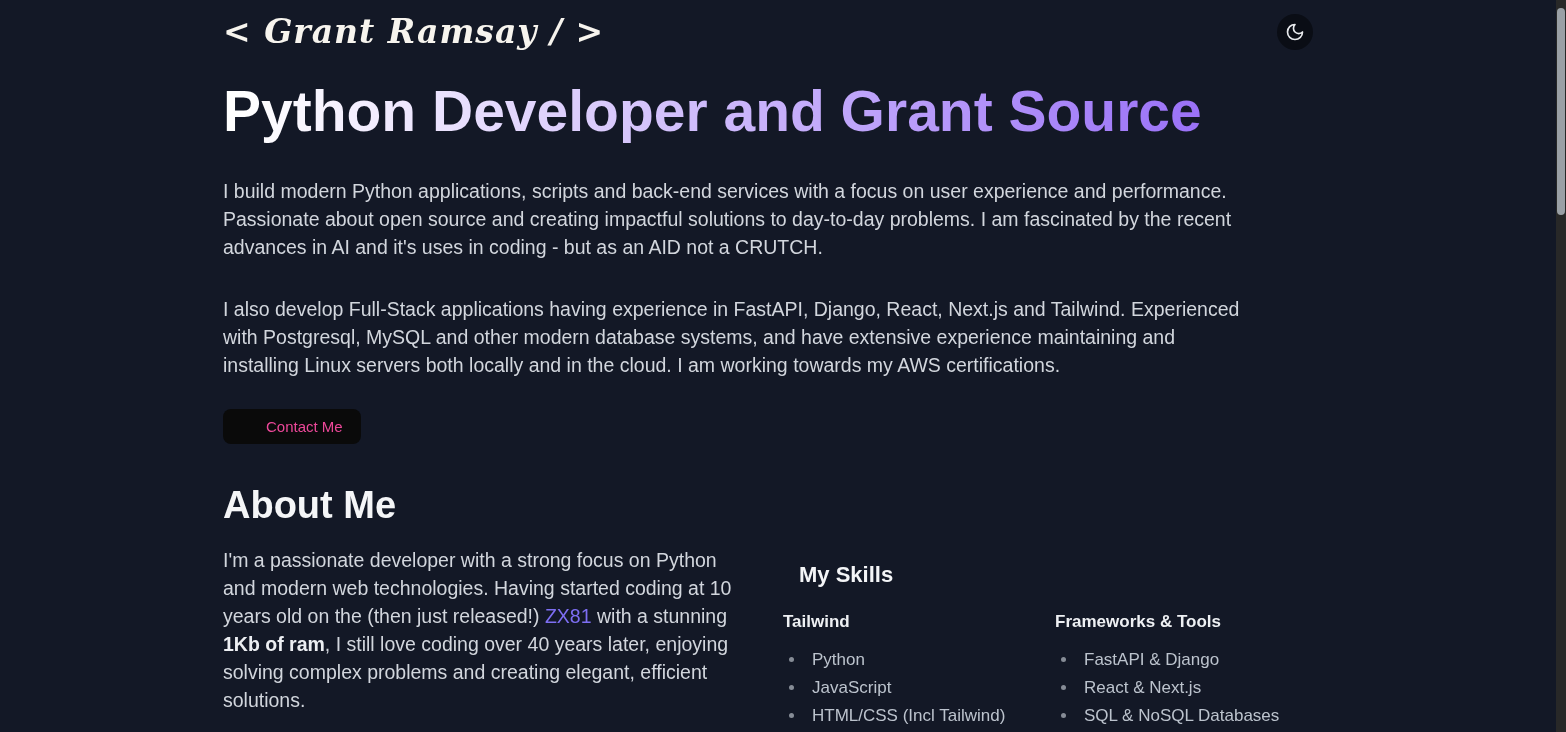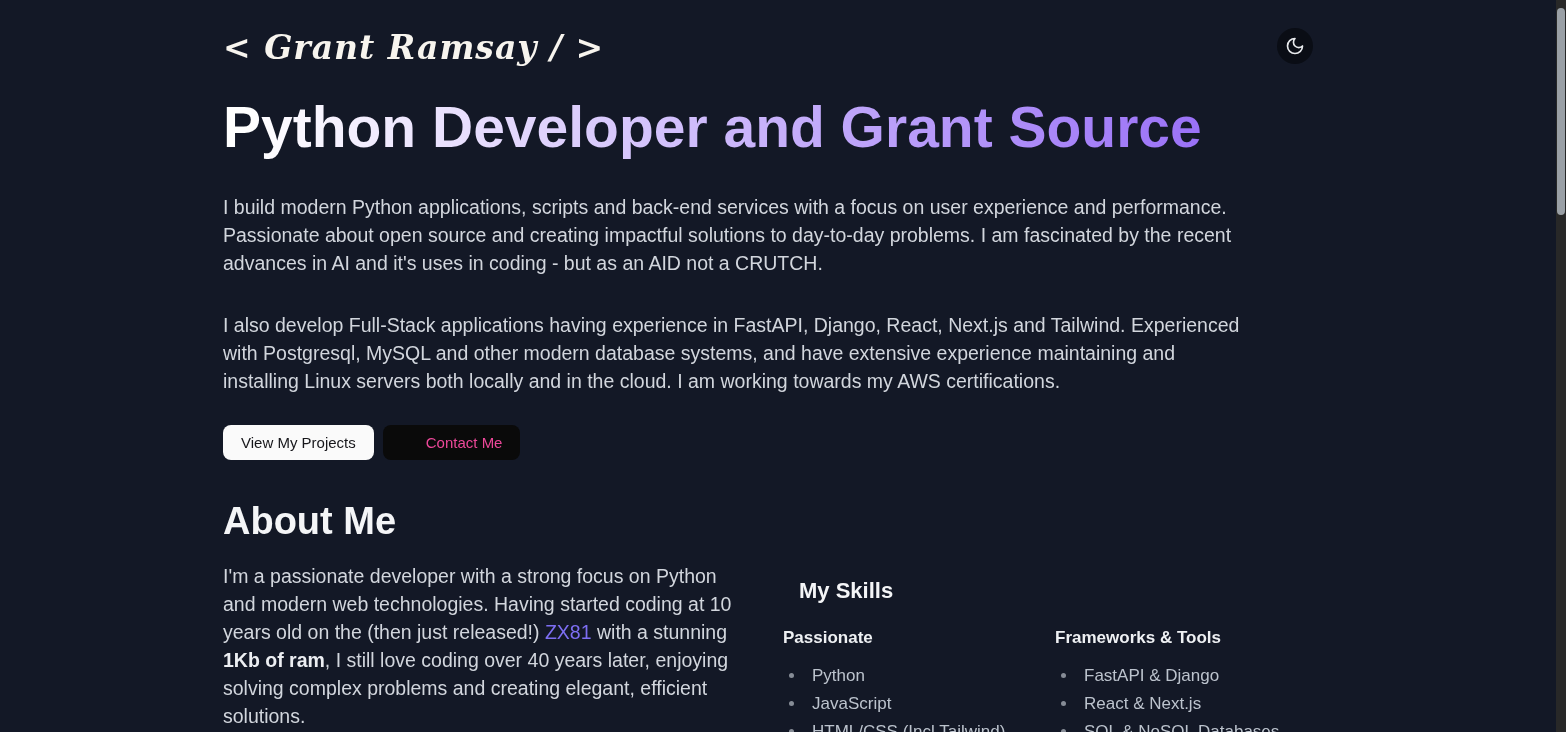--- a/index.html
+++ b/index.html
@@ -14,7 +14,7 @@
   .container { width: 1120px; margin: 0 auto; }
 
   
-  .header { display: flex; justify-content: space-between; align-items: flex-start; padding-top: 28px; }
+  .header { display: flex; justify-content: space-between; align-items: center; padding-top: 12px; }
   .logo {
     font-family: "DejaVu Serif", serif;
     font-style: italic; font-weight: 700;

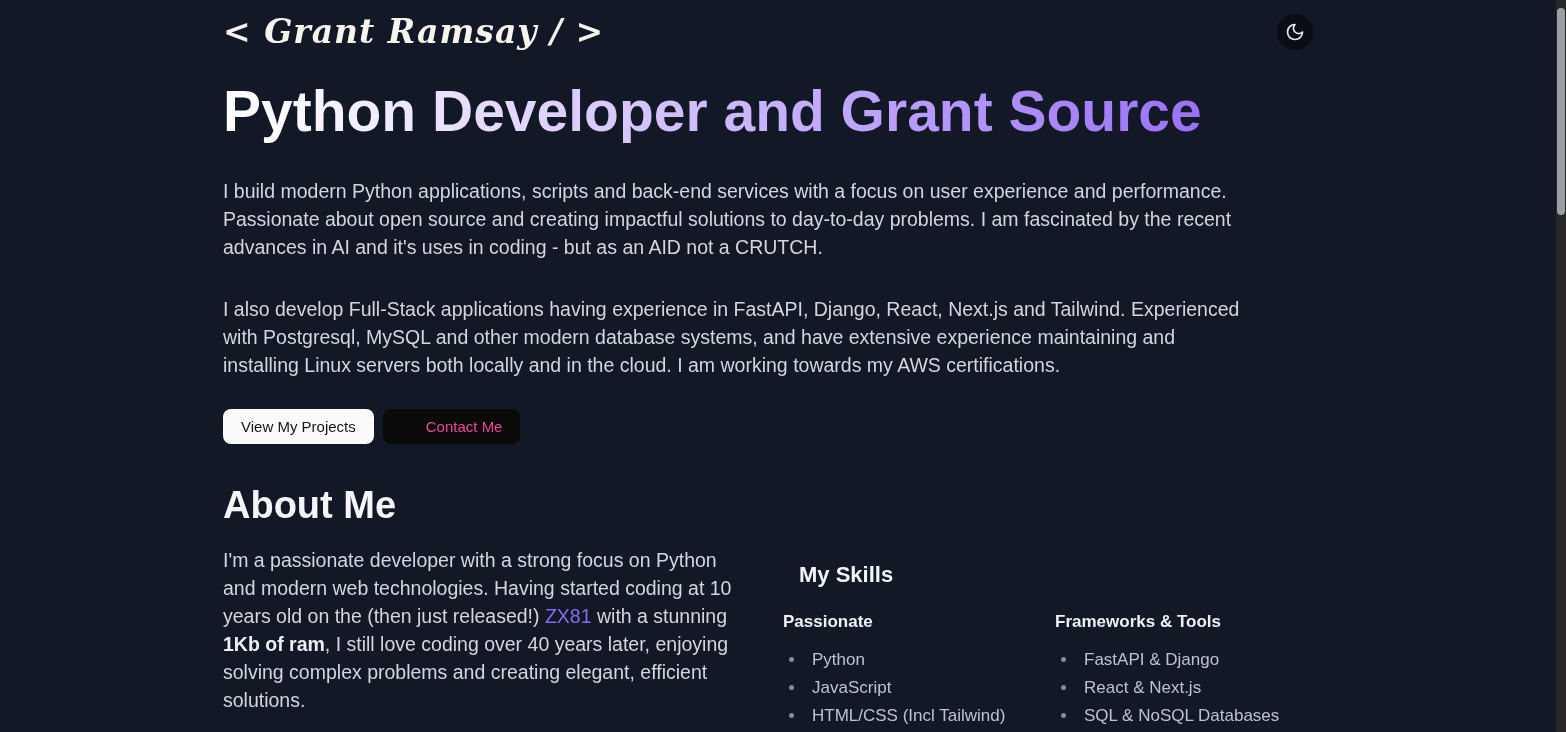--- a/index.html
+++ b/index.html
@@ -92,7 +92,6 @@
   <p class="hero-p">I also develop Full-Stack applications having experience in FastAPI, Django, React, Next.js and Tailwind. Experienced with Postgresql, MySQL and other modern database systems, and have extensive experience maintaining and installing Linux servers both locally and in the cloud. I am working towards my AWS certifications.</p>
 
   <div class="btn-row">
-    <button class="btn btn-primary">View My Projects</button>
     <button class="btn btn-secondary">Contact Me</button>
   </div>
 

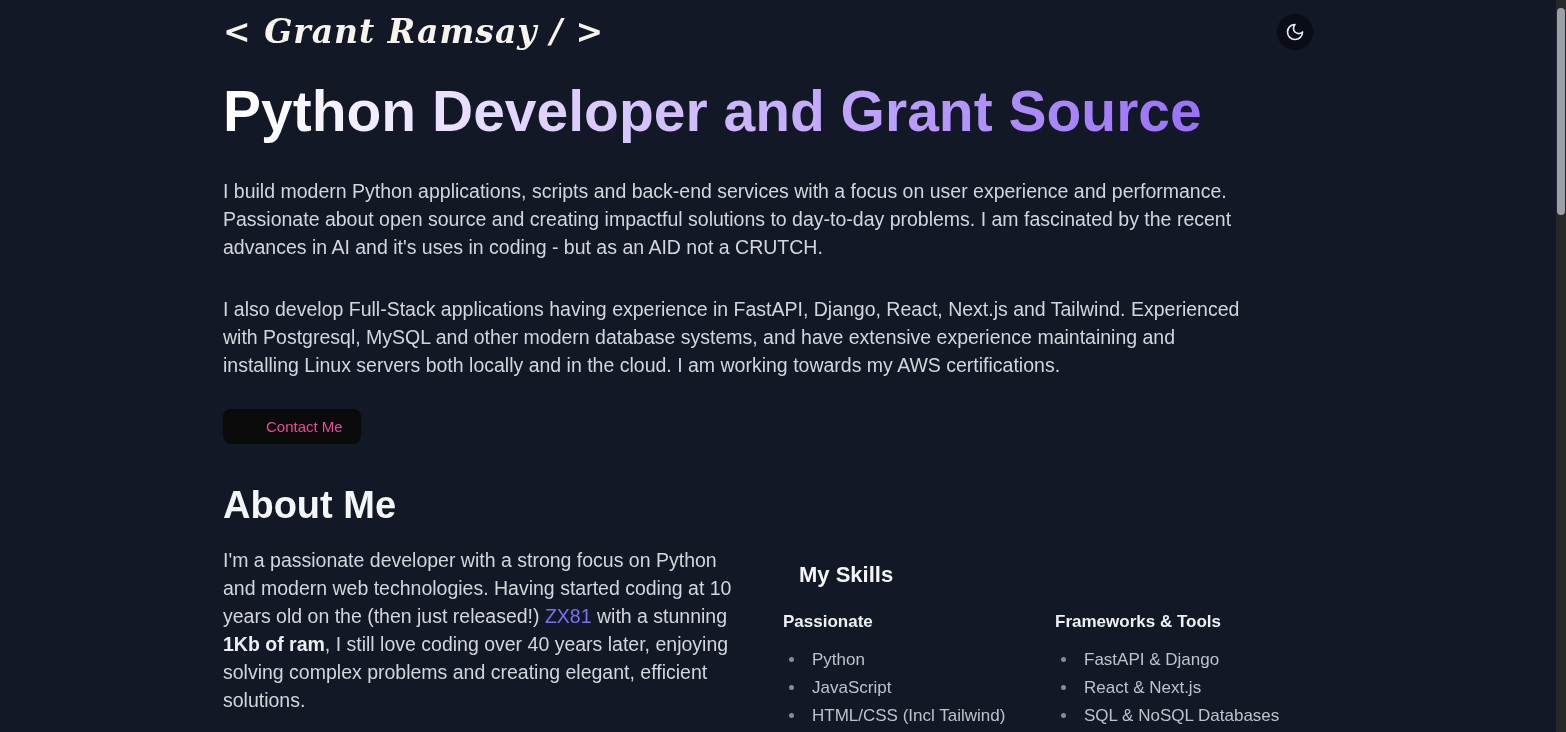--- a/index.html
+++ b/index.html
@@ -108,7 +108,7 @@
       <div class="skills-grid">
 
         <div class="skill-group">
-          <h4 class="skill-group-title">Passionate</h4>
+          <h4 class="skill-group-title">Tailwind</h4>
           <ul class="skill-list">
             <li>Python</li>
             <li>JavaScript</li>

